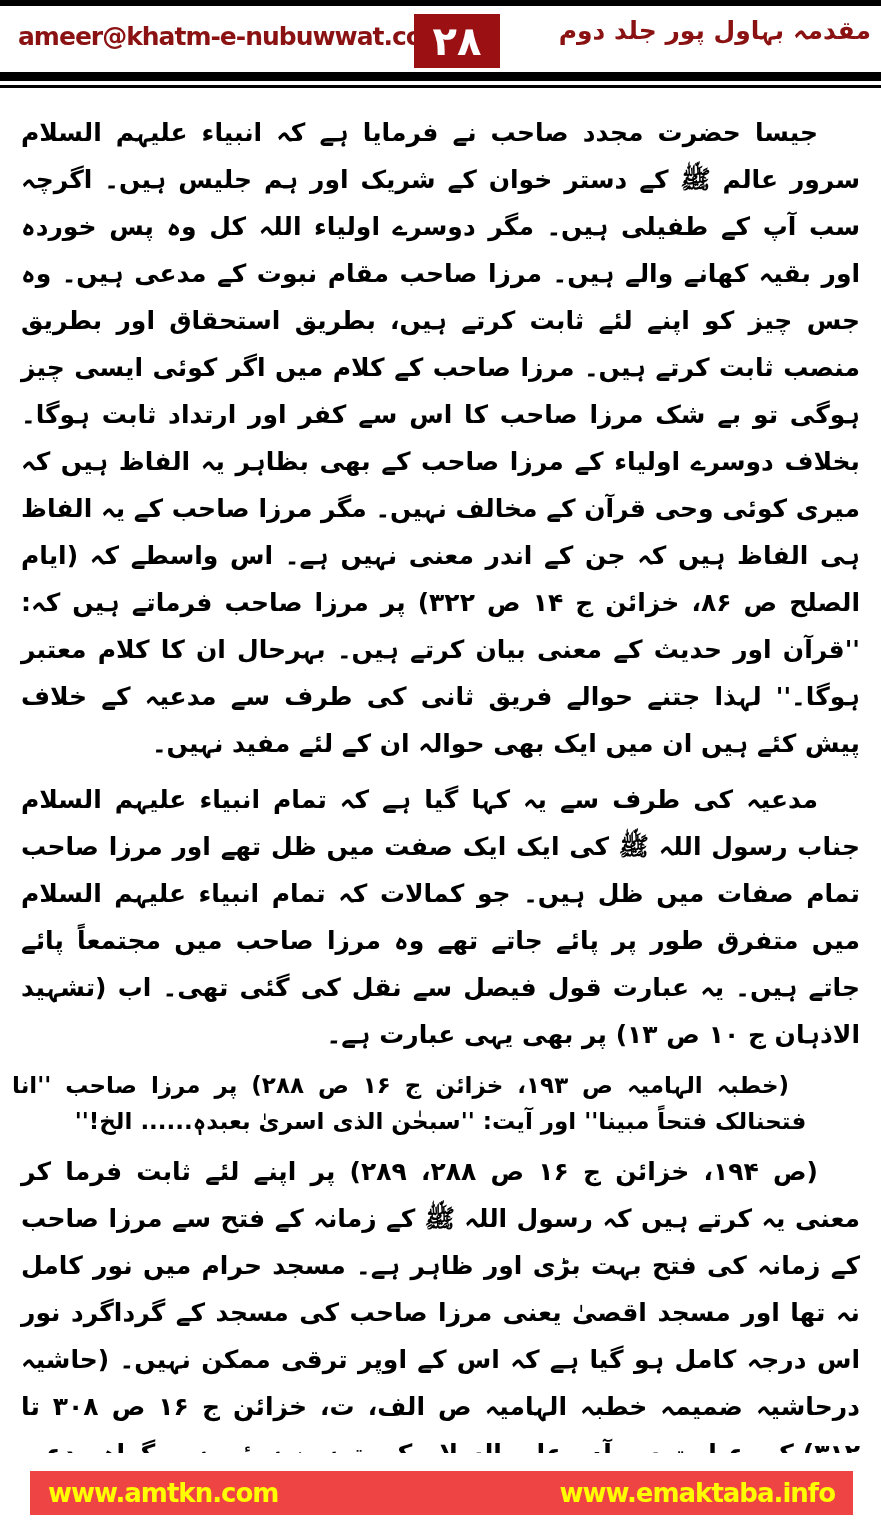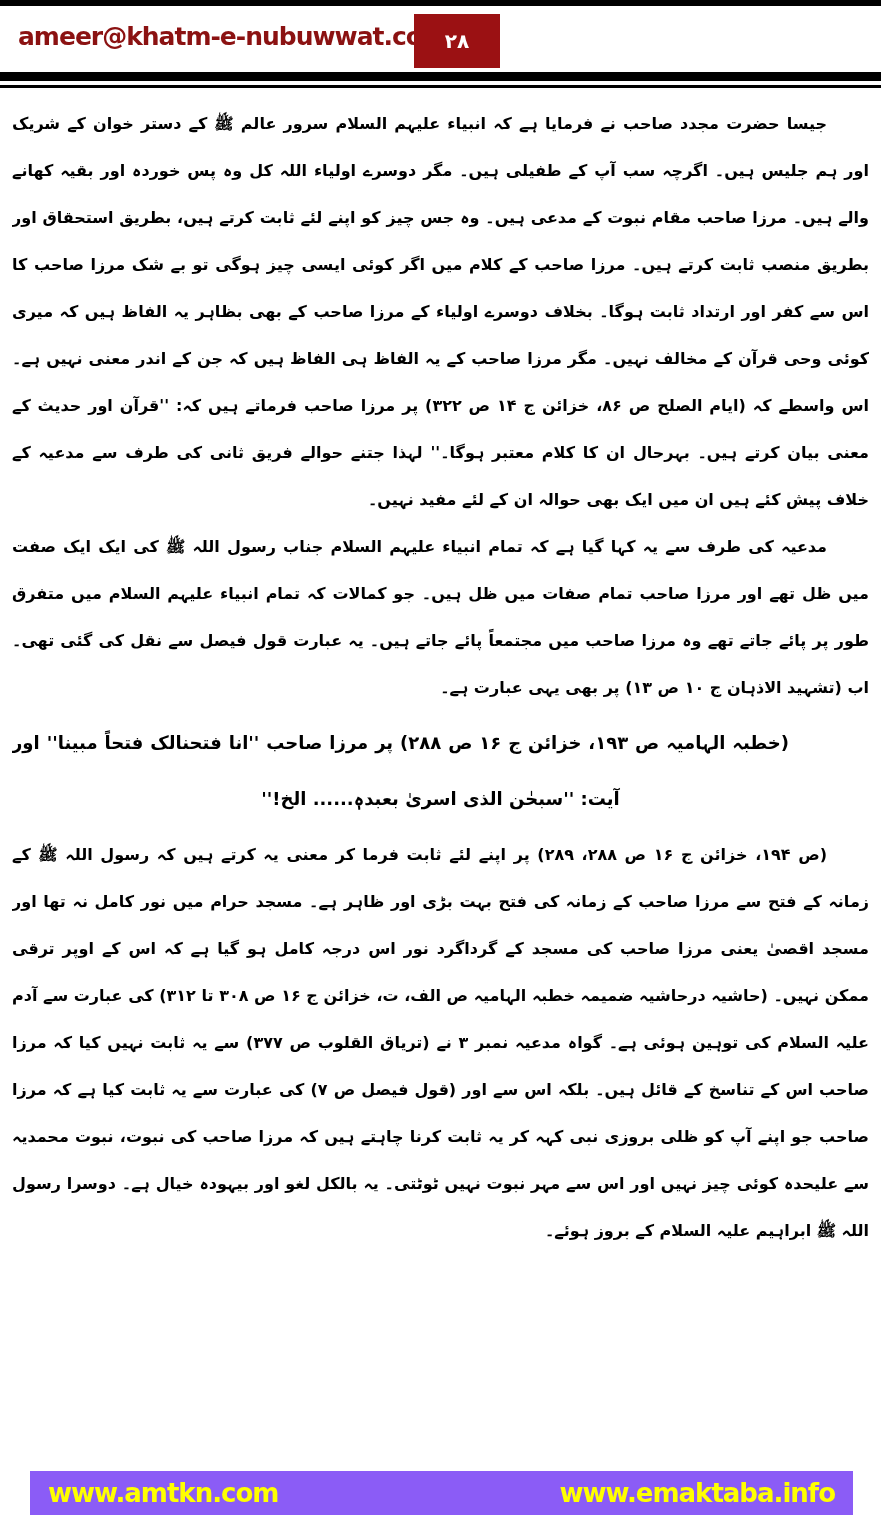--- a/index.html
+++ b/index.html
@@ -18,7 +18,7 @@
   .page-box{
     position:absolute;left:414px;top:8px;width:86px;height:54px;
     background:#9b1113;color:#ffffff;display:flex;align-items:center;justify-content:center;
-    font-size:20px;font-weight:bold;
+    font-size:40px;font-weight:bold;
   }
   .header-right{
     position:absolute;right:10px;top:10px;display:flex;direction:rtl;

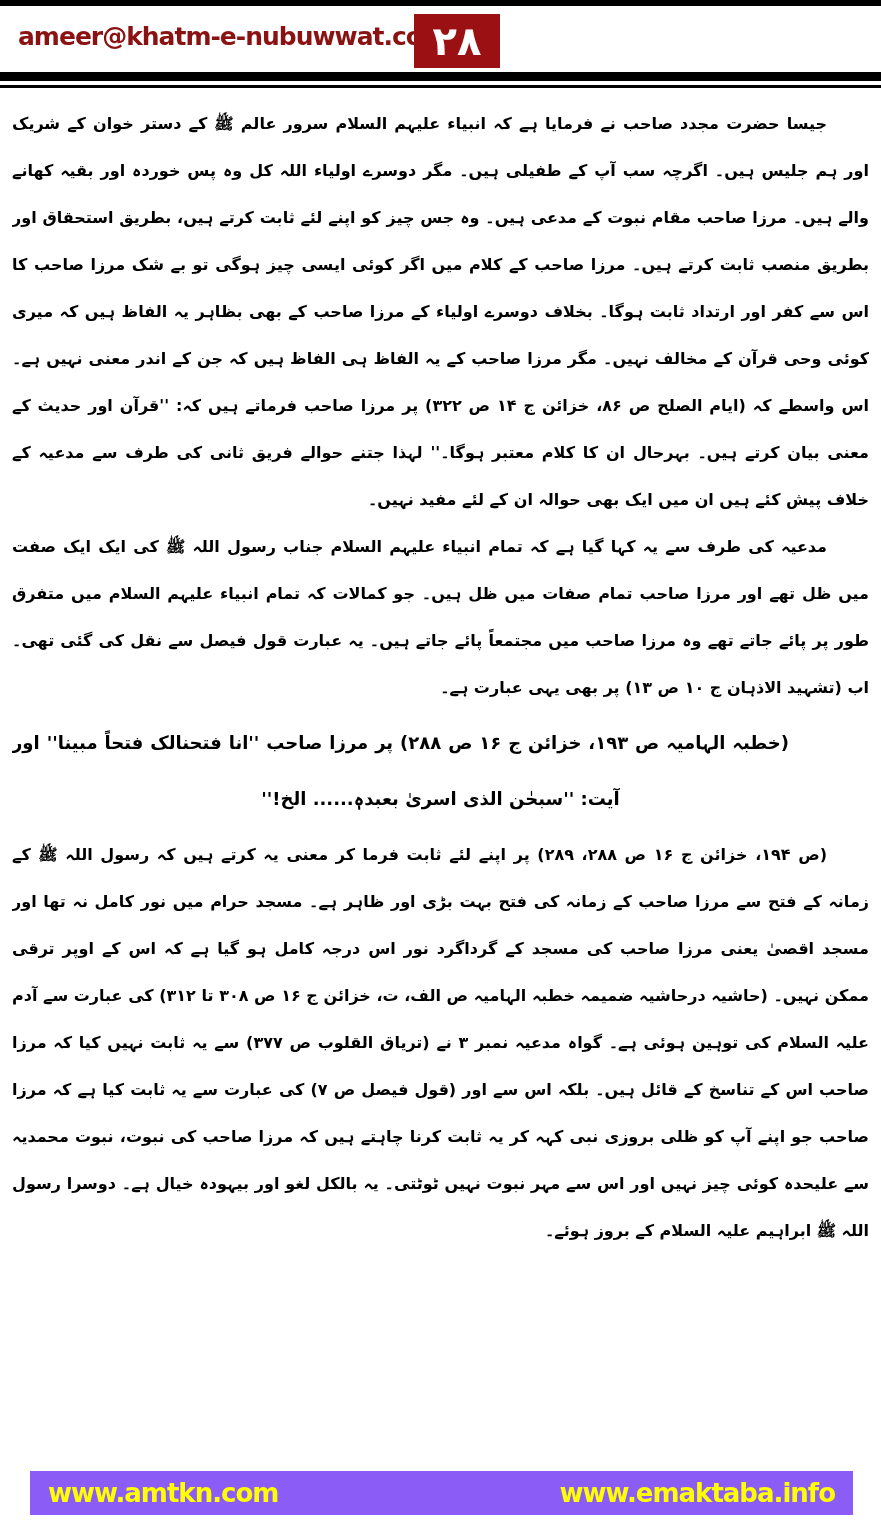--- a/index.html
+++ b/index.html
@@ -64,6 +64,7 @@
     <span>۲۸</span>
   </div>
   <div class="header-right">
+    <span class="doc-title">مقدمہ بہاول پور جلد دوم</span>
   </div>
 </div>
 

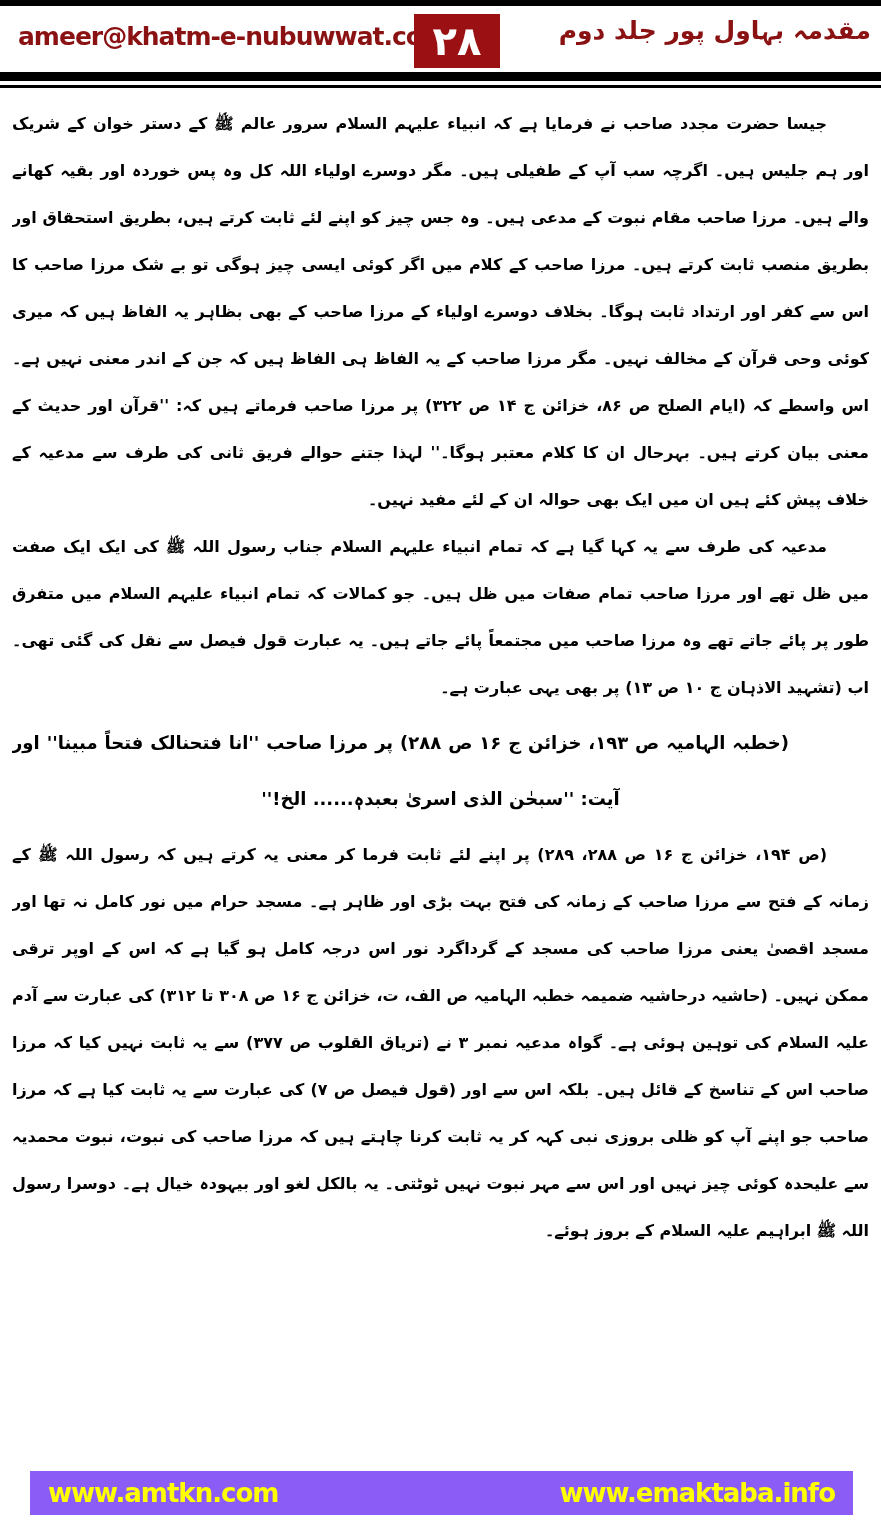--- a/index.html
+++ b/index.html
@@ -36,8 +36,8 @@
     direction:rtl;overflow:hidden;color:#000;
   }
   .para{
-    font-size:16px;font-weight:bold;line-height:47px;
-    text-align:justify;text-indent:42px;margin:0;
+    font-size:25px;font-weight:bold;line-height:47px;
+    text-align:justify;text-indent:42px;margin:9px;
   }
   .para.quote{
     font-size:18px;line-height:56px;text-indent:80px;

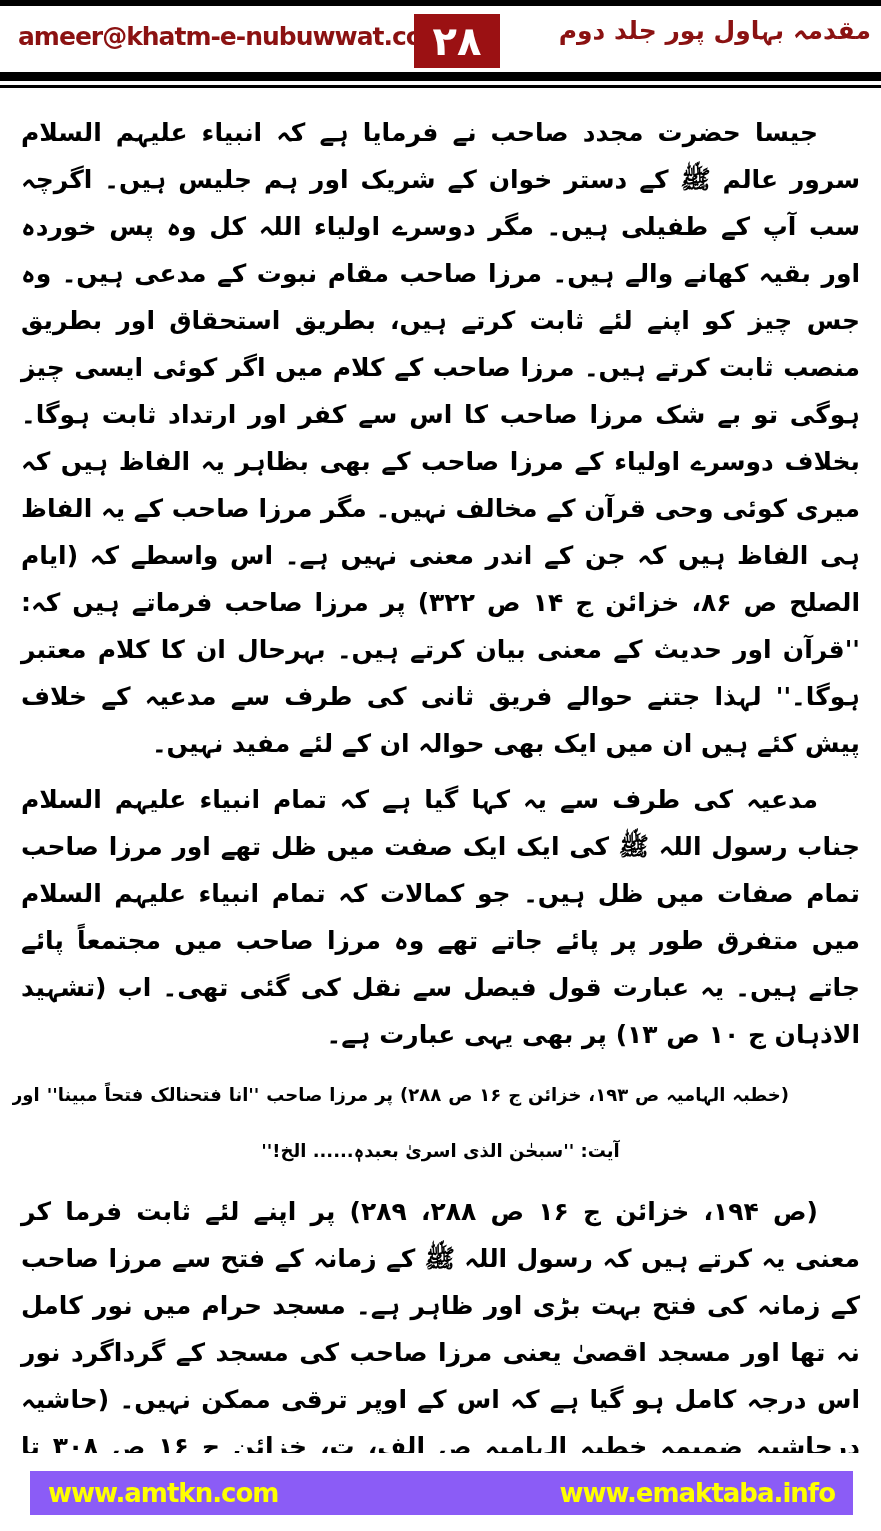--- a/index.html
+++ b/index.html
@@ -40,7 +40,7 @@
     text-align:justify;text-indent:42px;margin:9px;
   }
   .para.quote{
-    font-size:18px;line-height:56px;text-indent:80px;
+    font-size:23px;line-height:36px;text-indent:80px;
     text-align:justify;text-align-last:center;margin:4px 0;
   }
   

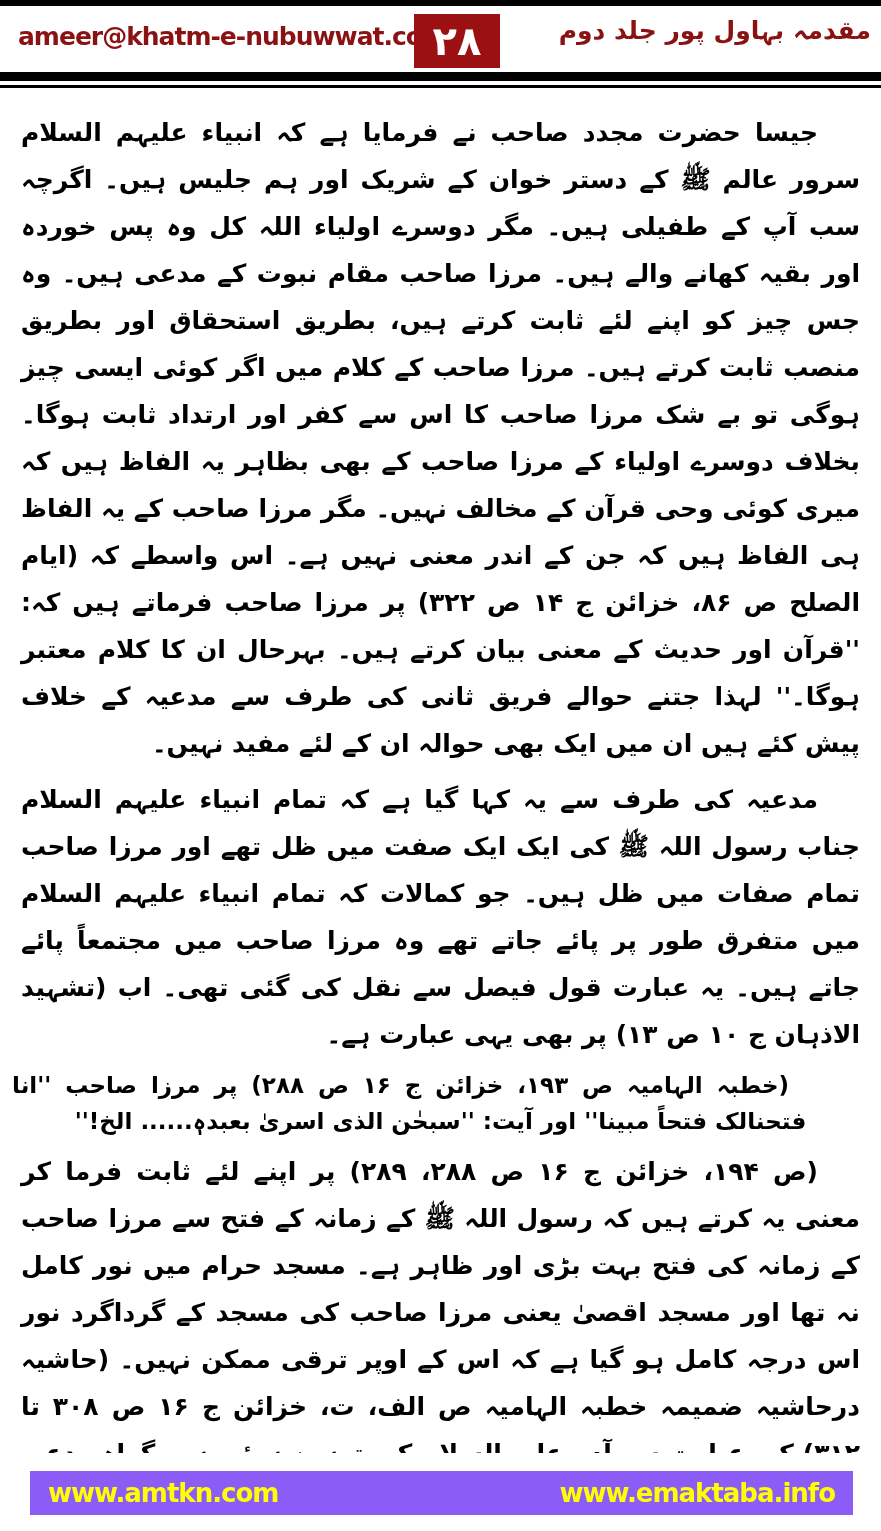--- a/index.html
+++ b/index.html
@@ -46,7 +46,7 @@
   
   .footer-banner{
     position:absolute;left:30px;right:28px;bottom:16px;height:44px;
-    background:#8b5cf6;display:flex;align-items:center;justify-content:space-between;
+    background:#ef4444;display:flex;align-items:center;justify-content:space-between;
     direction:ltr;padding:0 18px;
   }
   .footer-link{

